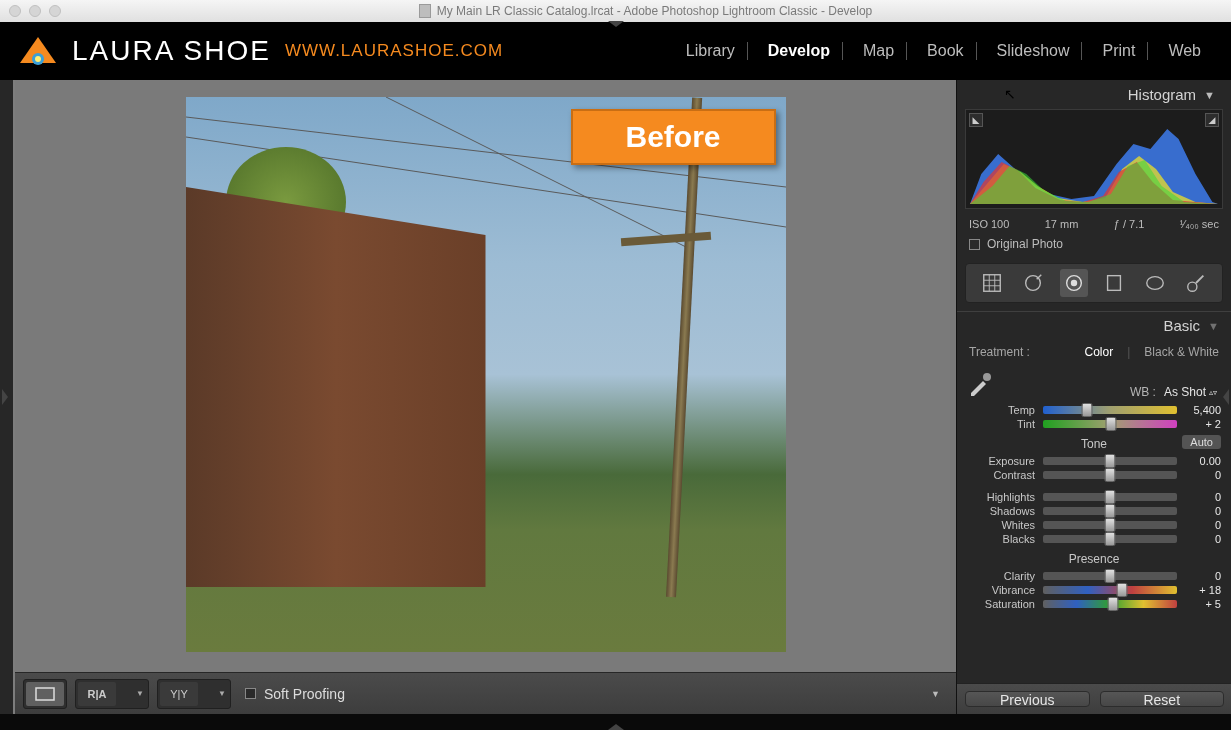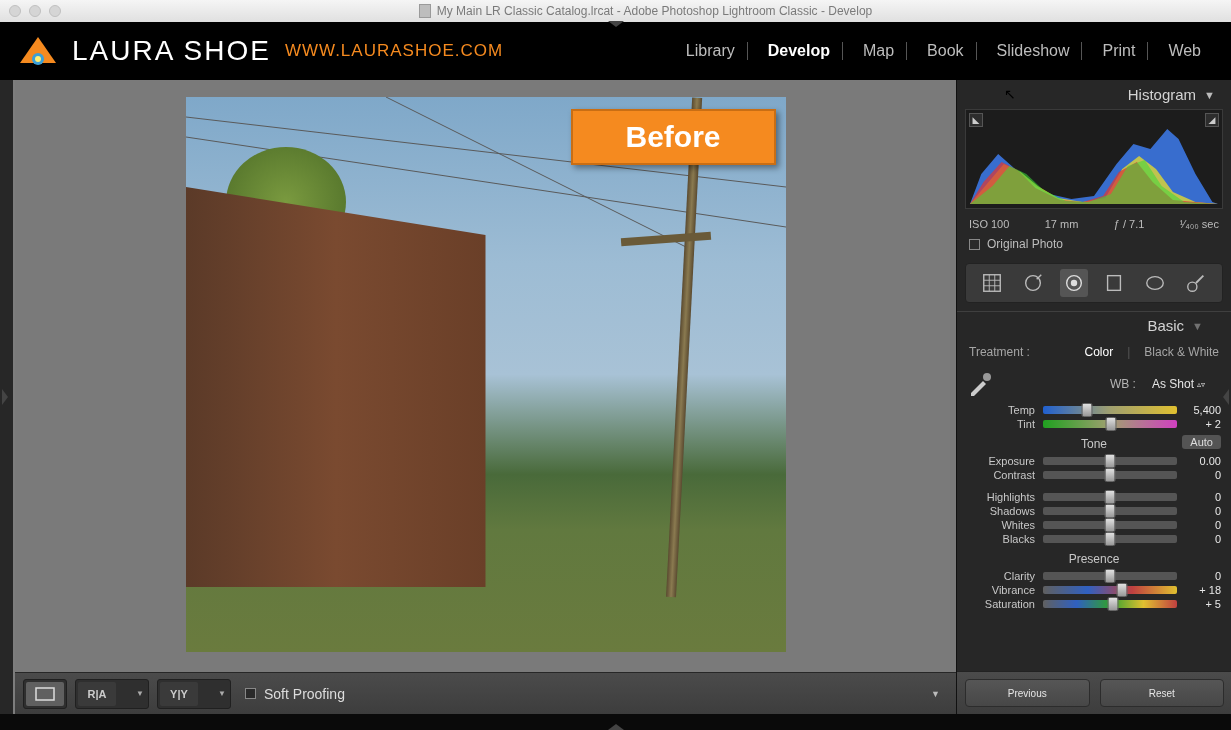--- a/index.html
+++ b/index.html
@@ -61,7 +61,7 @@
   .tool svg { width:22px; height:22px; }
   
   .basic-panel { margin:4px 0 0; }
-  .basic-panel .panel-header { border-top:1px solid #3f3f3f; padding:5px 28px; }
+  .basic-panel .panel-header { border-top:1px solid #3f3f3f; padding:5px 12px; }
   
   .treatment { display:flex; align-items:center; justify-content:space-between; padding:6px 12px; font-size:12px; color:#a5a5a5; }
   .treatment .opts { display:flex; gap:14px; }

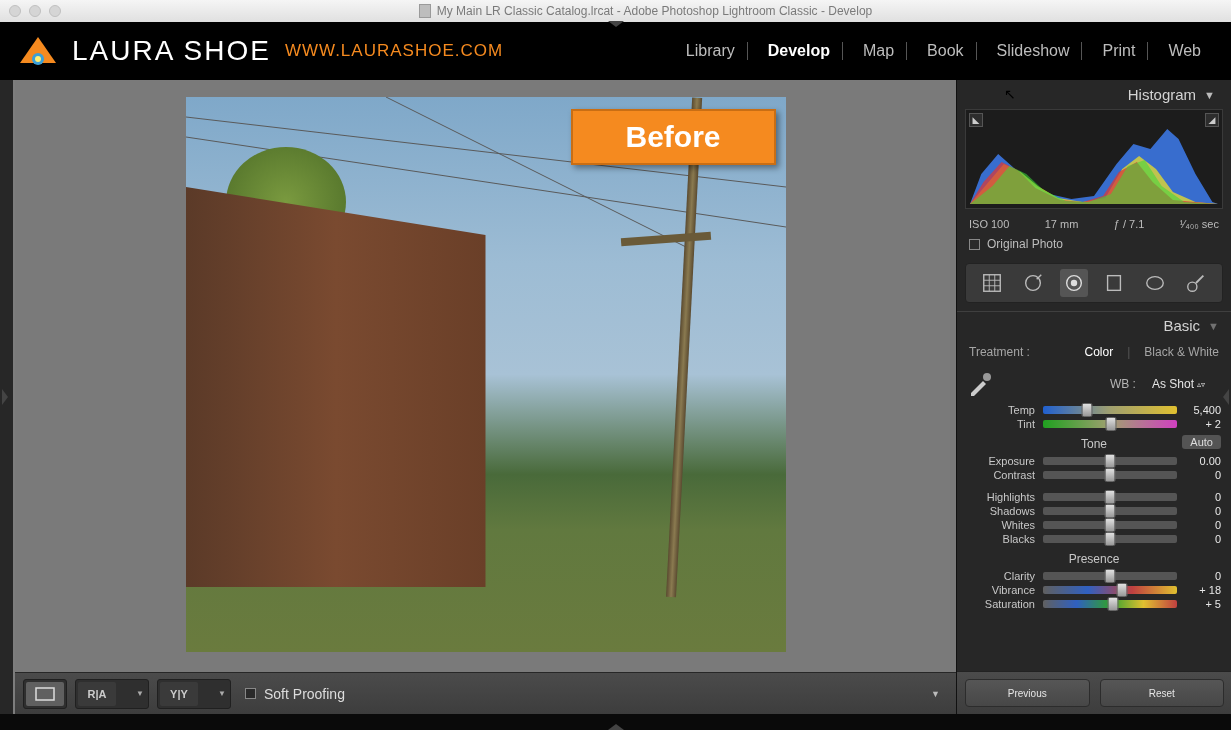--- a/index.html
+++ b/index.html
@@ -68,7 +68,7 @@
   .treatment .opts span.active { color:#fff; }
   .treatment .opts .sep { color:#555; }
   
-  .wb-row { display:flex; align-items:center; padding:4px 22px 4px 8px; gap:16px; }
+  .wb-row { display:flex; align-items:flex-end; padding:4px 10px 4px 8px; gap:8px; }
   .eyedrop { width:30px; height:30px; }
   .wb-row .wblabel { flex:1; text-align:right; color:#b5b5b5; font-size:12px; }
   .wb-row .wbval { color:#e5e5e5; font-size:12px; margin-left:auto; padding-right:4px; display:flex; gap:3px; align-items:center; }

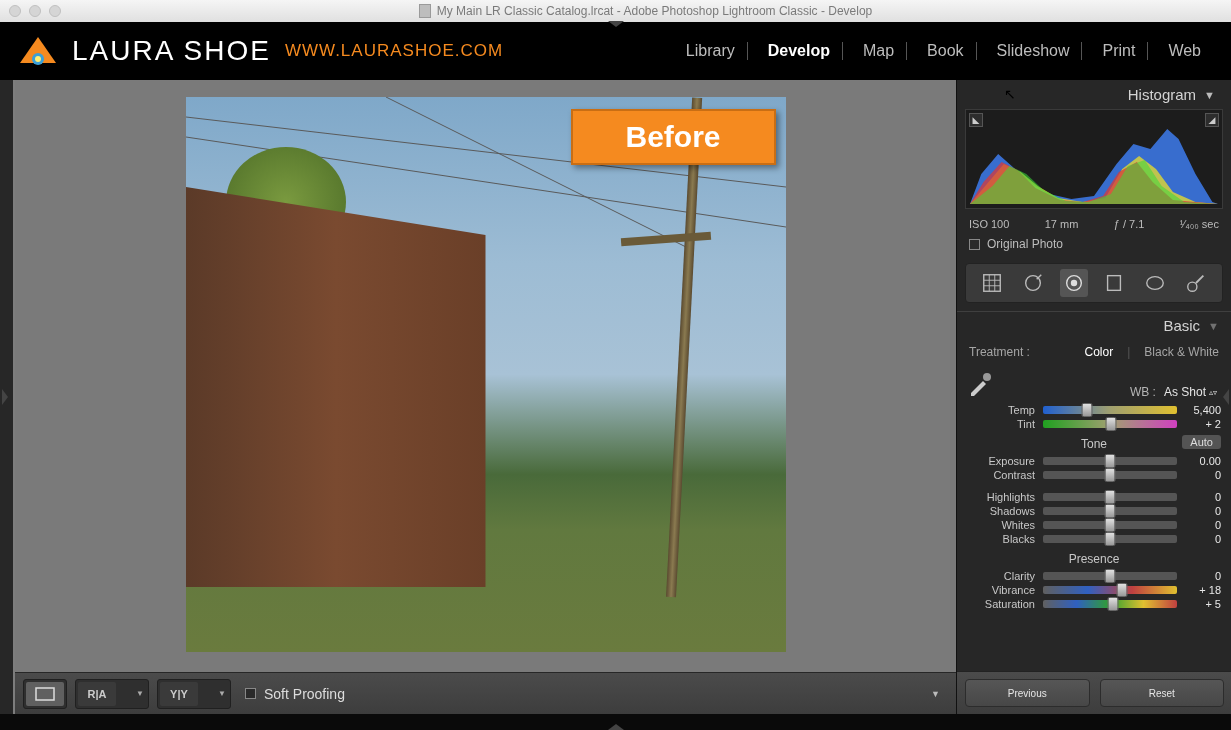--- a/index.html
+++ b/index.html
@@ -176,7 +176,7 @@
         <div class="tb-drop">▼</div>
       </div>
       <div class="btn-group">
-        <div class="tb-btn" style="font-weight:700">Y|Y</div>
+        <div class="tb-btn" style="font-weight:400">Y|Y</div>
         <div class="tb-drop">▼</div>
       </div>
       <div class="soft-proof">

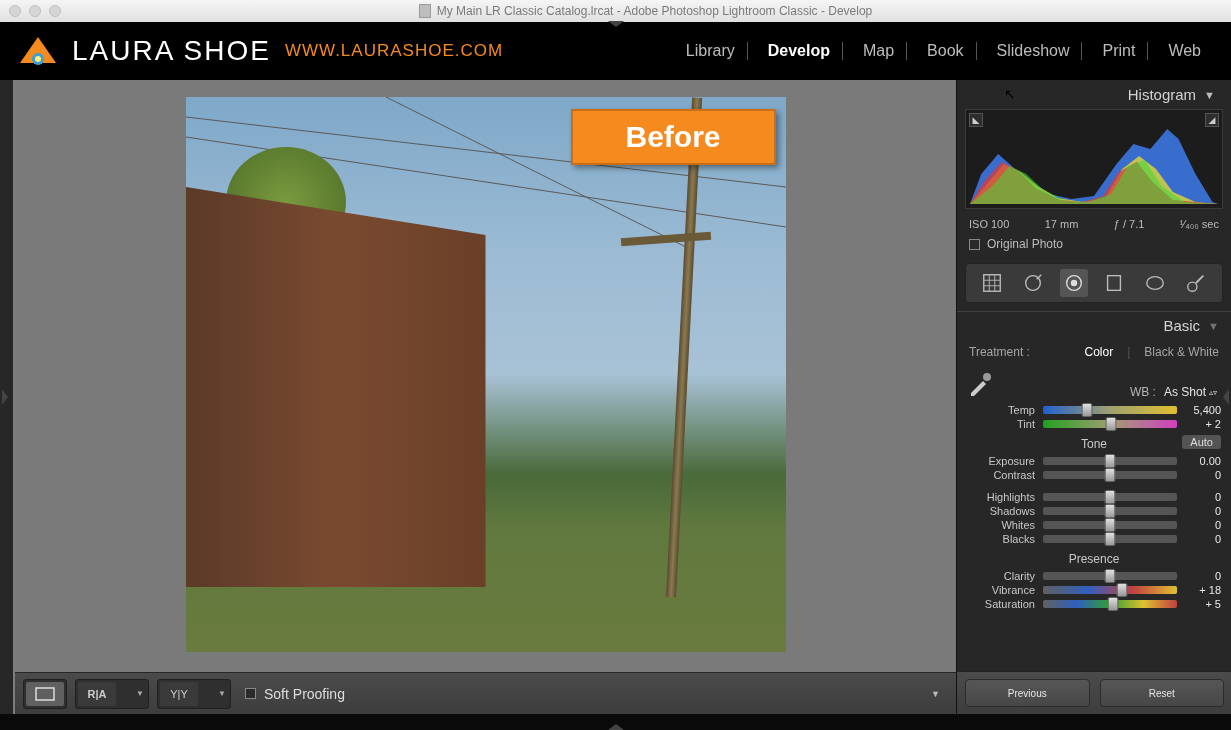--- a/index.html
+++ b/index.html
@@ -95,7 +95,7 @@
   .soft-proof { display:flex; align-items:center; gap:8px; margin-left:6px; color:#ddd; font-size:14px; }
   .bb-spacer { flex:1; }
   .bb-right { width:275px; display:flex; gap:10px; padding:0 8px; }
-  .bb-right button { flex:1; height:28px; background:linear-gradient(#565656,#474747); border:1px solid #2c2c2c; border-radius:4px; color:#e6e6e6; font-size:10px; cursor:pointer; }
+  .bb-right button { flex:1; height:16px; background:linear-gradient(#565656,#474747); border:1px solid #2c2c2c; border-radius:4px; color:#e6e6e6; font-size:14px; cursor:pointer; }
   .dd-arrow { font-size:9px; color:#bbb; margin-left:auto; margin-right:8px; }
   
   .bottom-expand { position:absolute; bottom:0; left:50%; transform:translateX(-50%); width:0; height:0; border-left:8px solid transparent; border-right:8px solid transparent; border-bottom:6px solid #444; }

